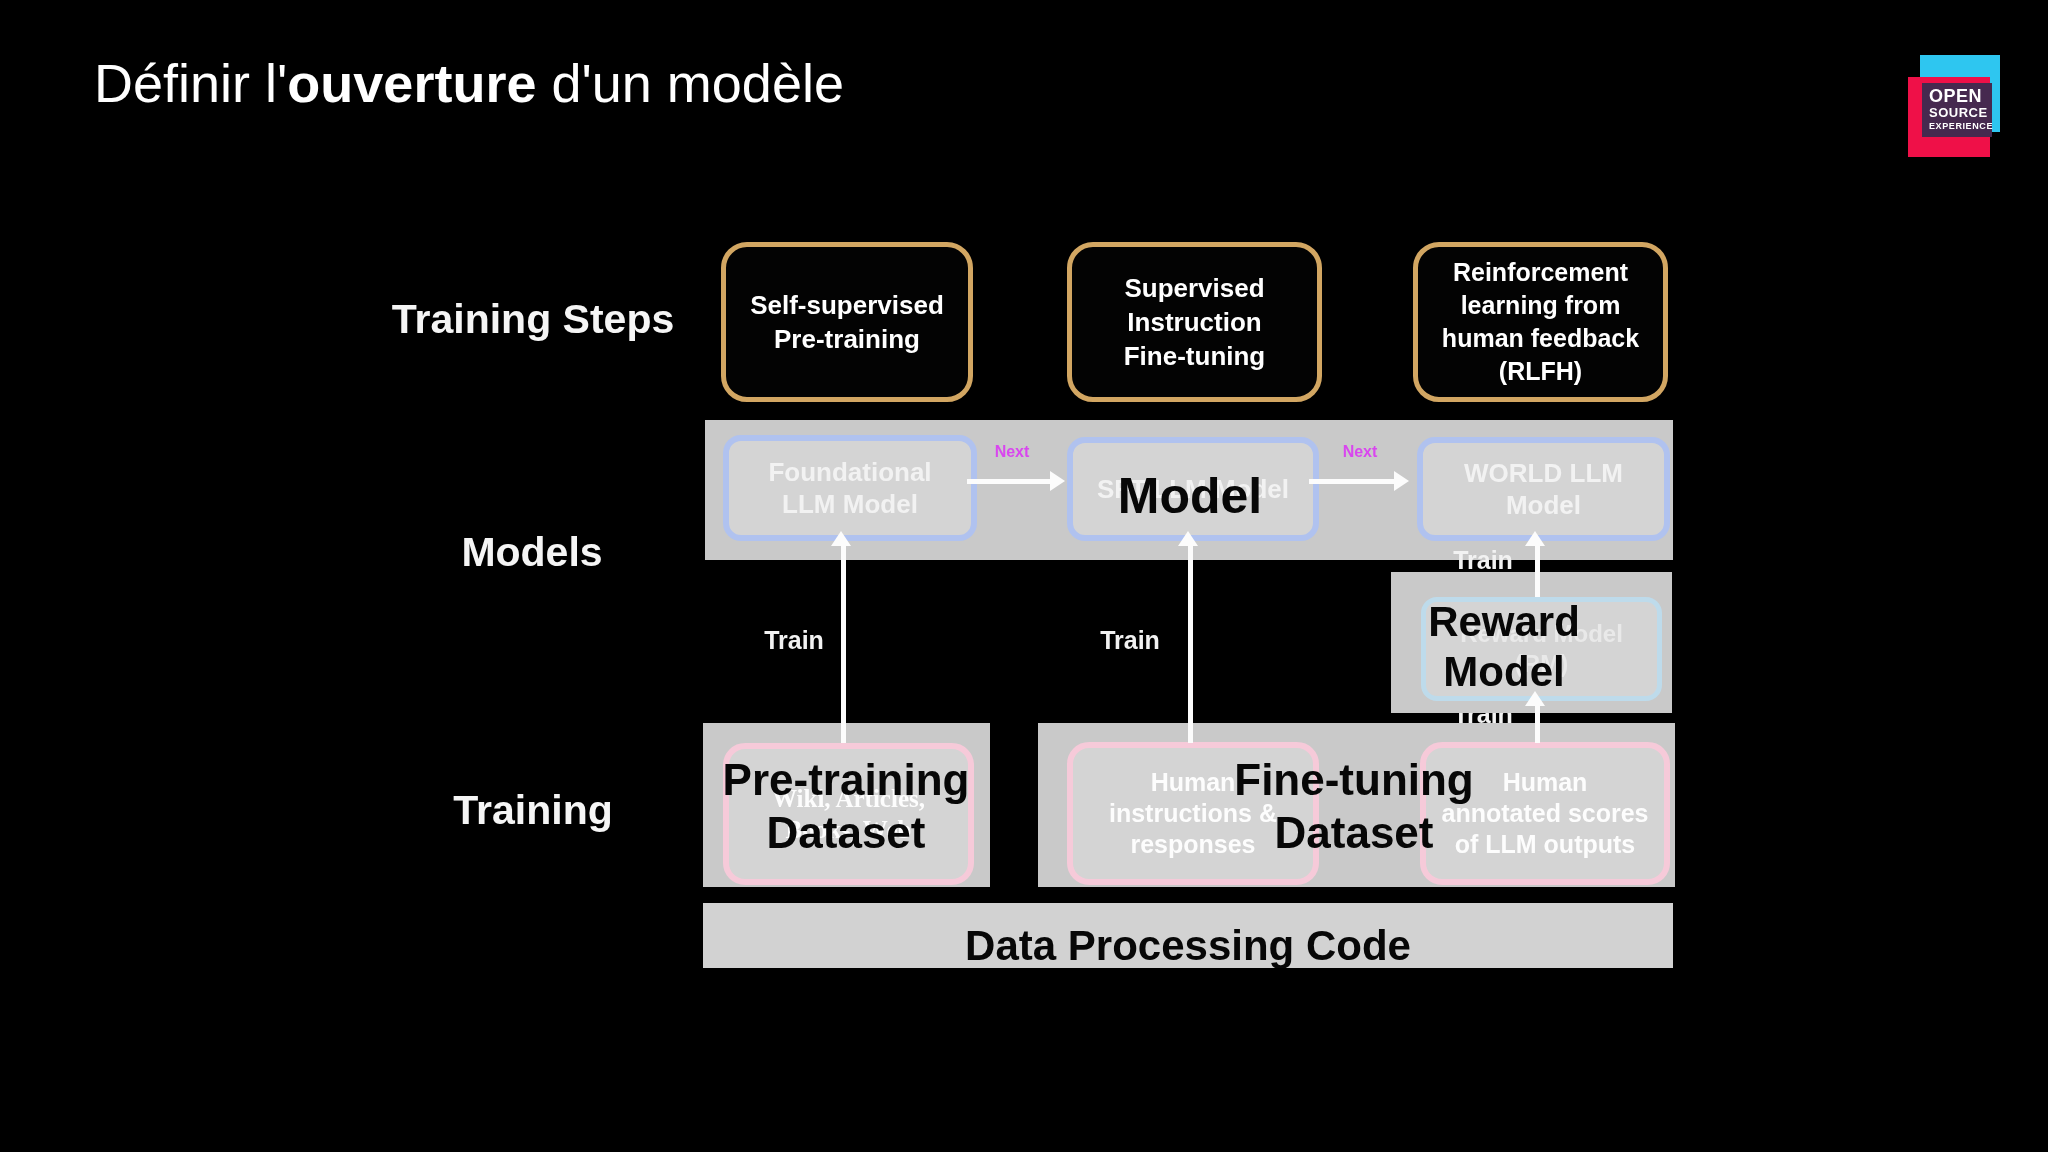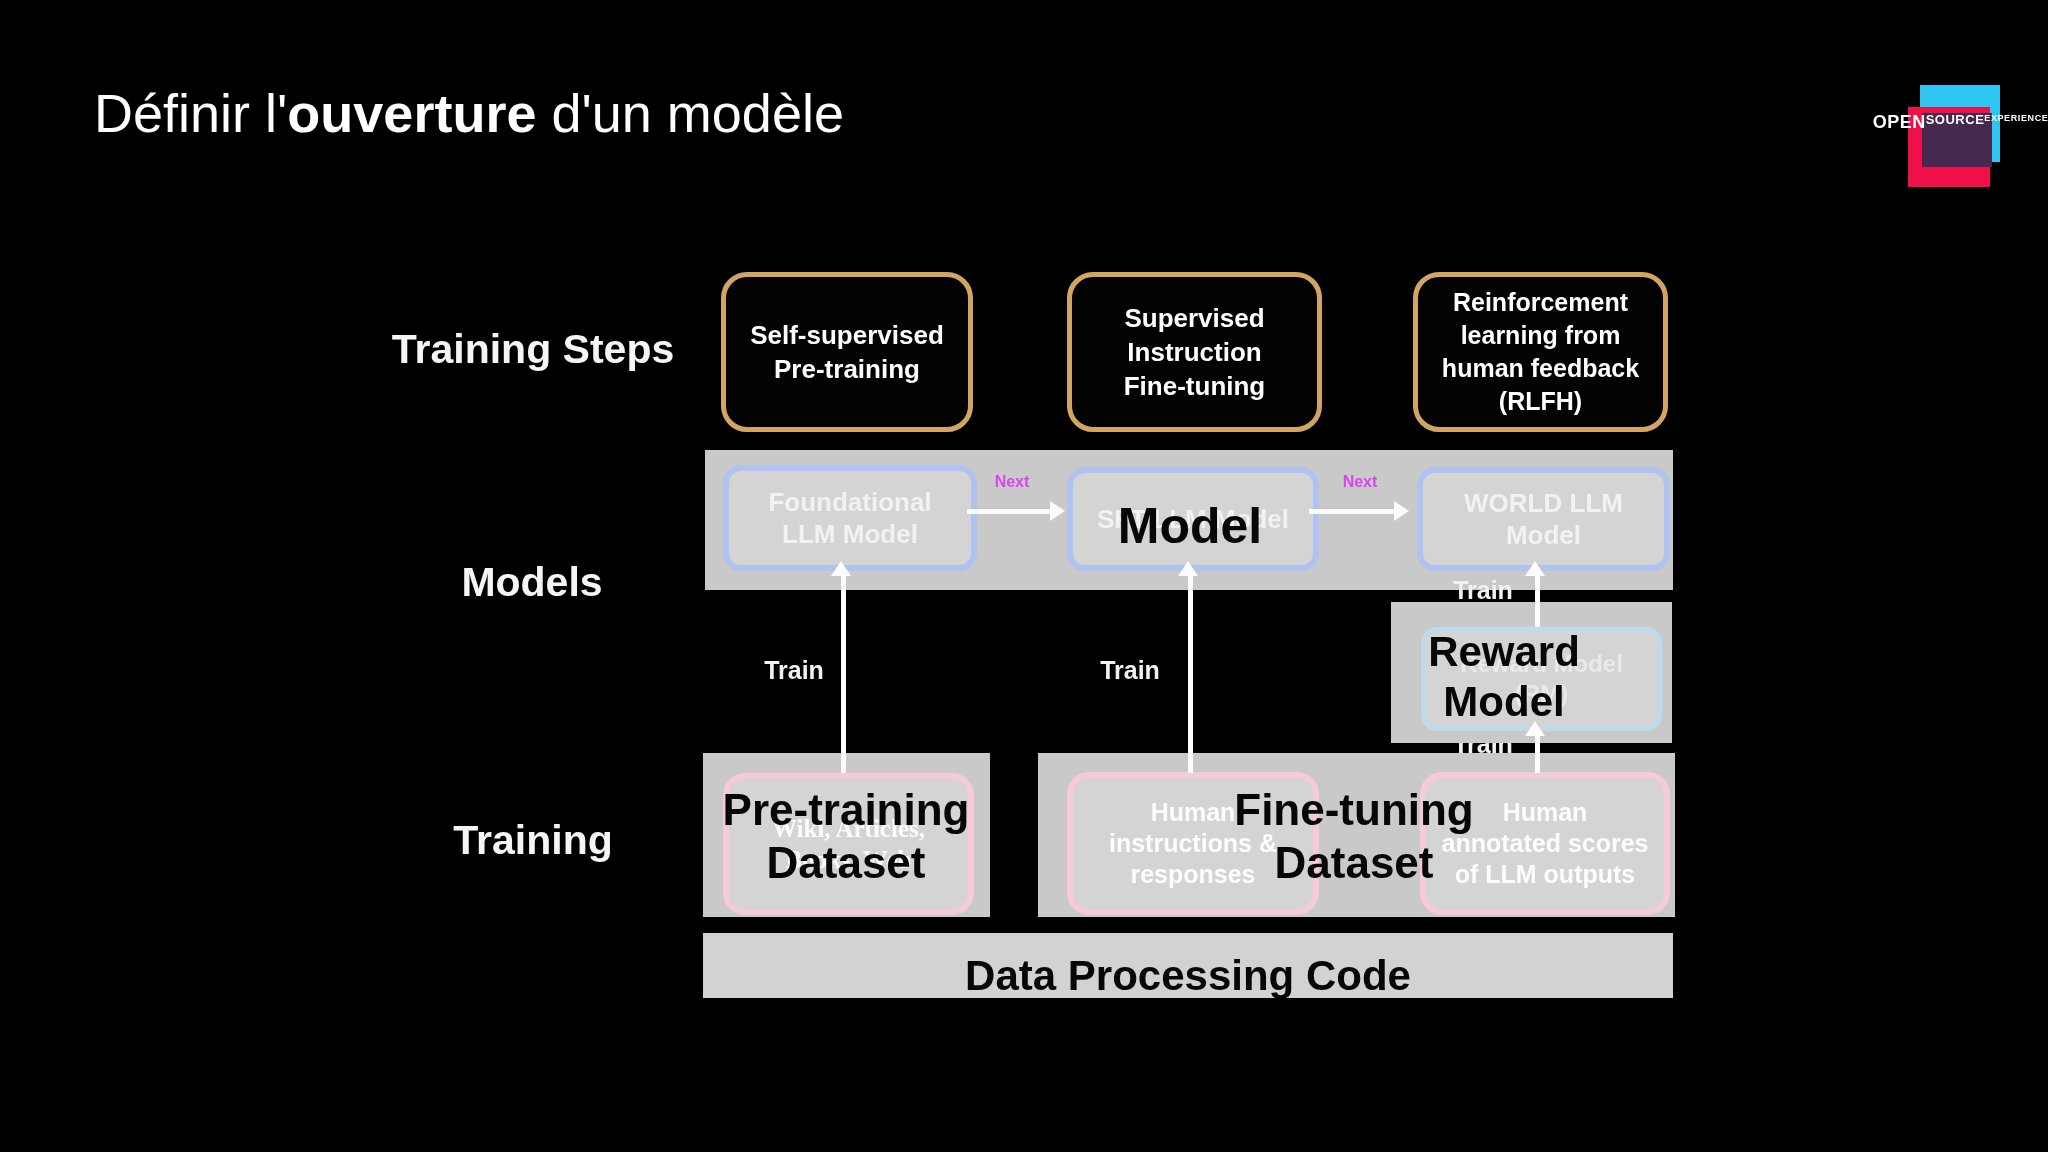--- a/index.html
+++ b/index.html
@@ -4,7 +4,7 @@
 <style>
   html,body{margin:0;padding:0;background:#000;}
   #stage{position:relative;width:2048px;height:968px;background:#000;overflow:hidden;
-         font-family:"Liberation Sans","DejaVu Sans",sans-serif;margin-top:30px;}
+         font-family:"Liberation Sans","DejaVu Sans",sans-serif;}
   .abs{position:absolute;}
   
   #title{left:94px;top:52px;font-size:54px;color:#ffffff;font-weight:400;letter-spacing:0;}

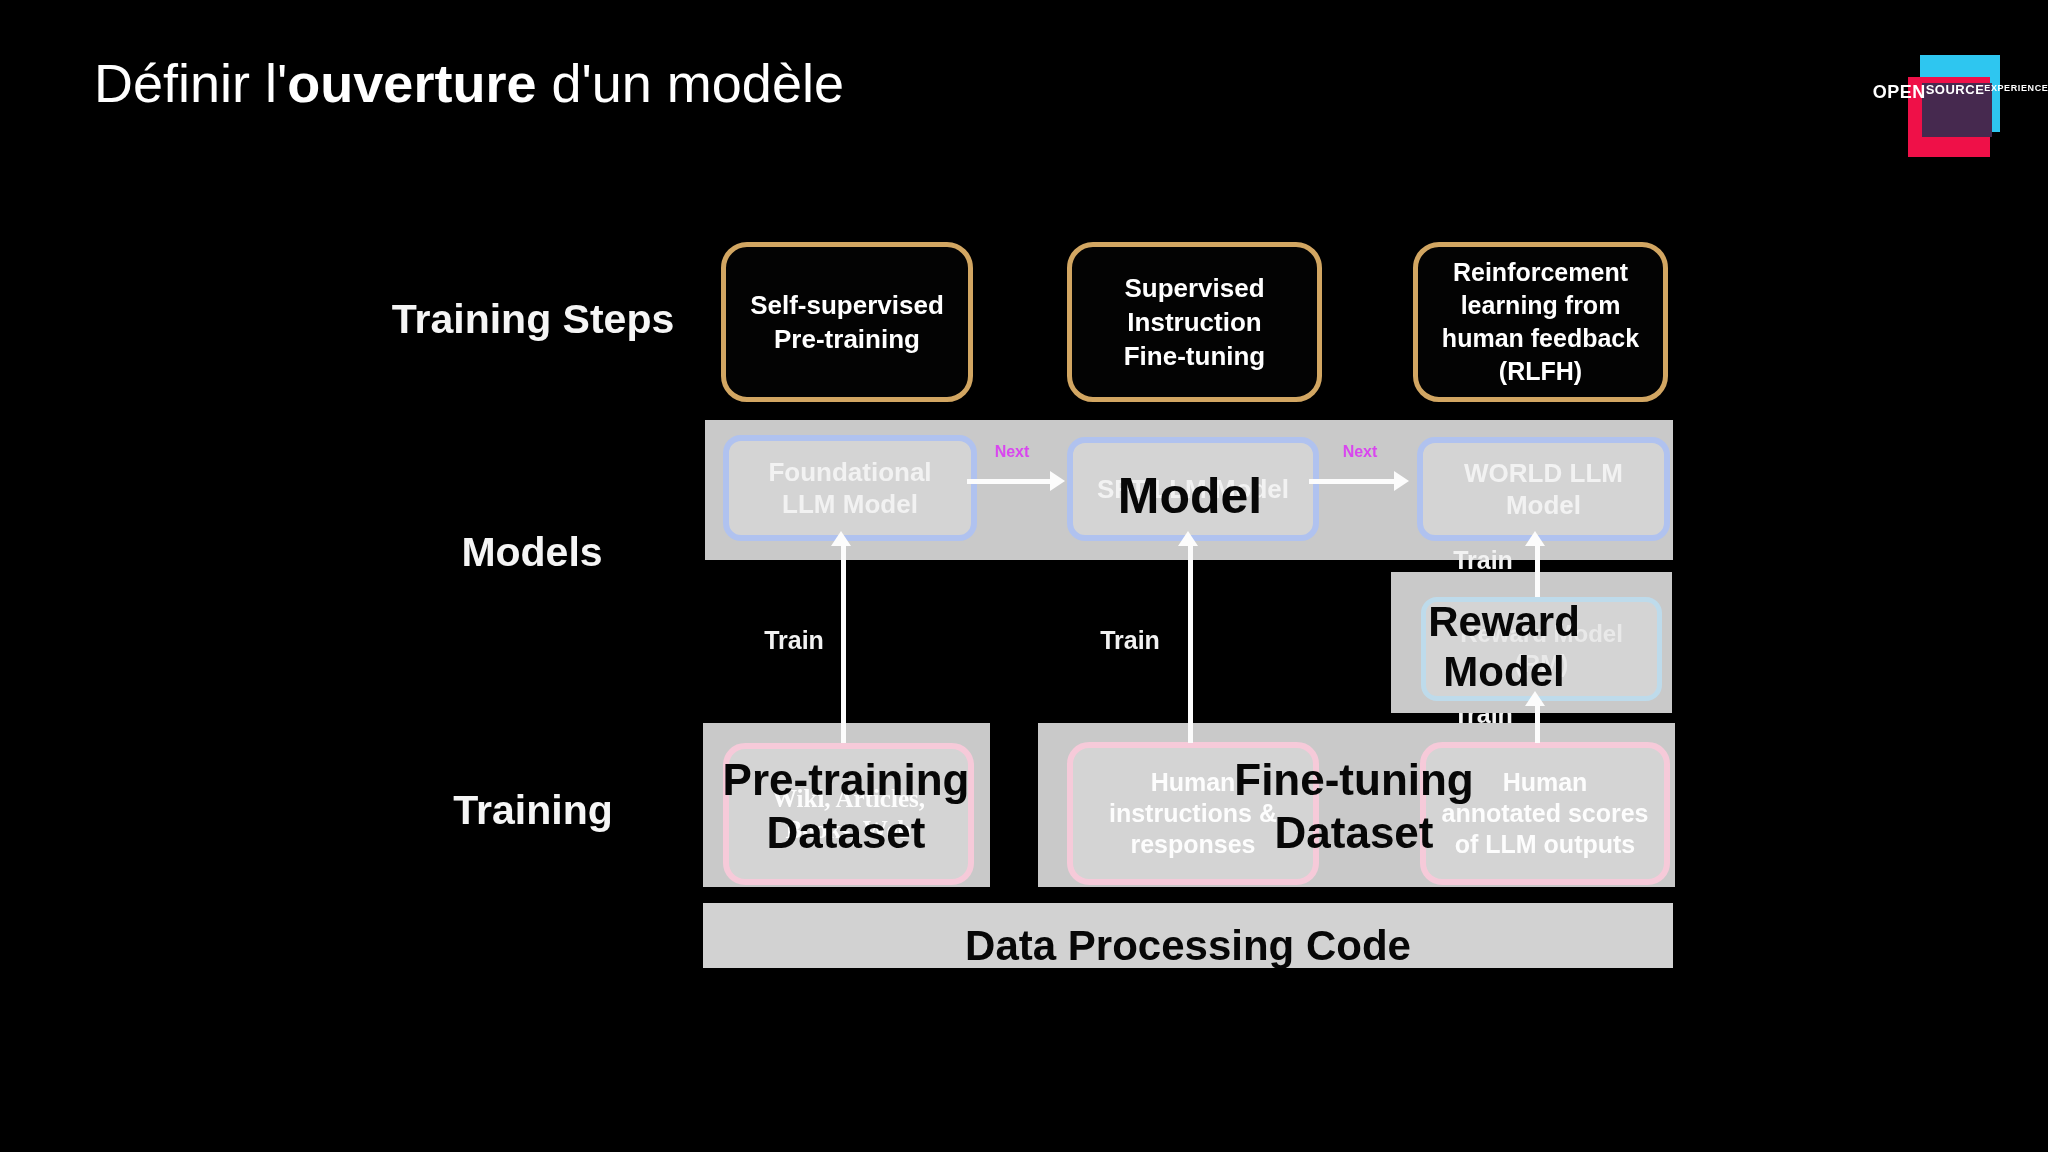--- a/index.html
+++ b/index.html
@@ -47,7 +47,7 @@
   #ose .sq-cyan{position:absolute;left:12px;top:5px;width:80px;height:77px;background:#2ec6f0;}
   #ose .sq-red{position:absolute;left:0px;top:27px;width:82px;height:80px;background:#ef1048;}
   #ose .sq-purple{position:absolute;left:14px;top:33px;width:70px;height:54px;background:#46294f;
-        display:flex;justify-content:center;padding-left:7px;box-sizing:border-box;}
+        display:flex;flex-direction:column;justify-content:center;padding-left:7px;box-sizing:border-box;}
   #ose .l1{color:#fff;font-weight:800;font-size:18px;line-height:1.05;letter-spacing:0.5px;}
   #ose .l2{color:#fff;font-weight:800;font-size:13px;line-height:1.15;letter-spacing:0.5px;}
   #ose .l3{color:#fff;font-weight:800;font-size:9px;line-height:1.3;letter-spacing:0.6px;}

